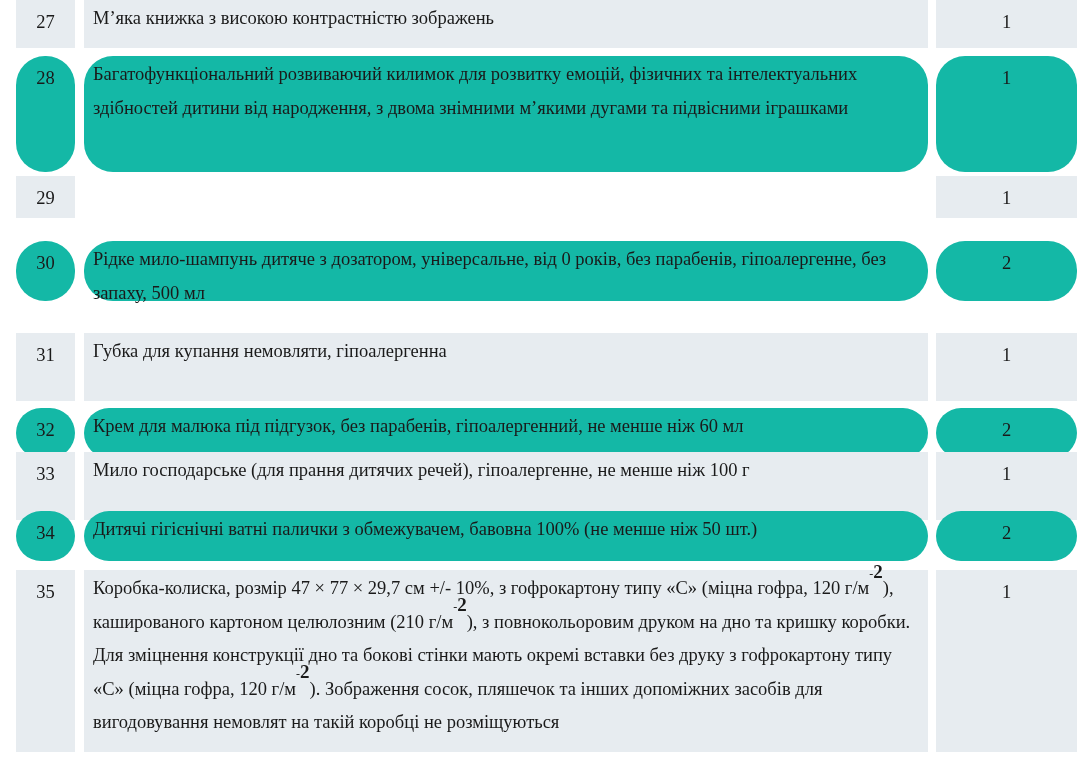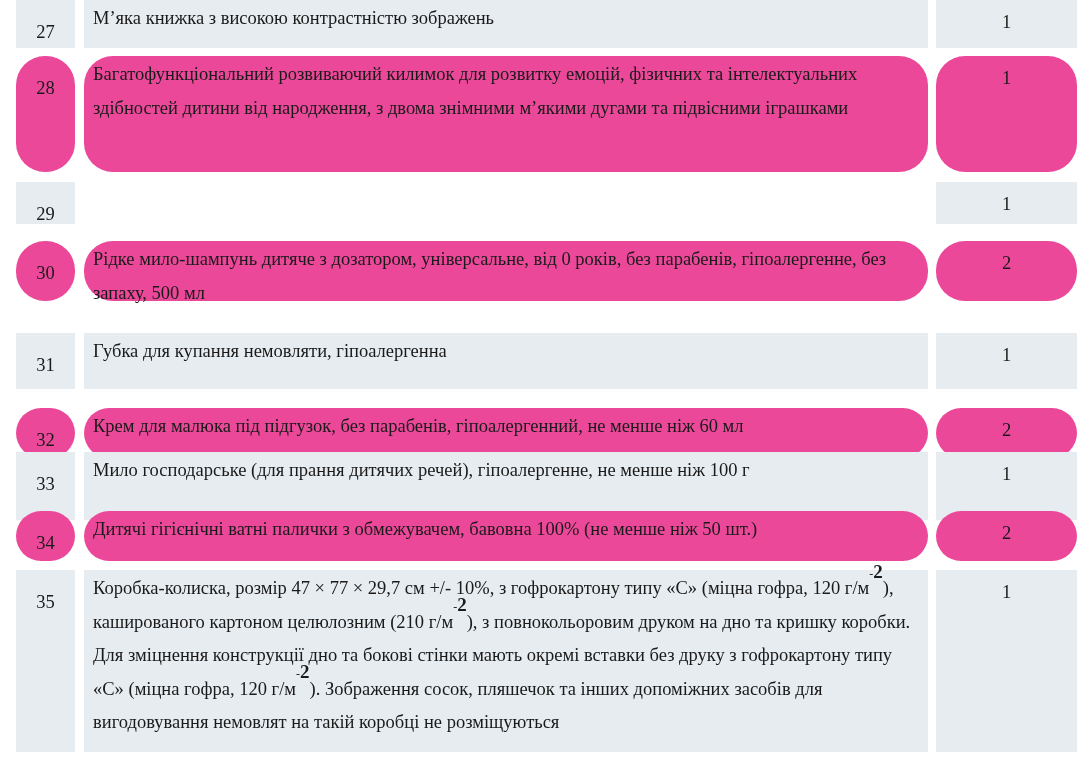--- a/index.html
+++ b/index.html
@@ -8,7 +8,7 @@
   .table { position: absolute; left: 16px; top: 0; width: 1061px; }
   .row { position: absolute; left: 0; width: 1061px; }
   .cell { position: absolute; top: 0; bottom: 0; box-sizing: border-box; font-size: 18.5px; line-height: 33.5px; }
-  .c-num { left: 0; width: 59px; text-align: center; padding-top: 16px; }
+  .c-num { left: 0; width: 59px; text-align: center; padding-top: 6px; }
   .c-desc { left: 68px; width: 844px; padding: 2px 10px 0 9px; }
   .c-qty { left: 920px; width: 141px; text-align: center; padding-top: 6px; }
   .grey .cell { background: #e7ecf0; }

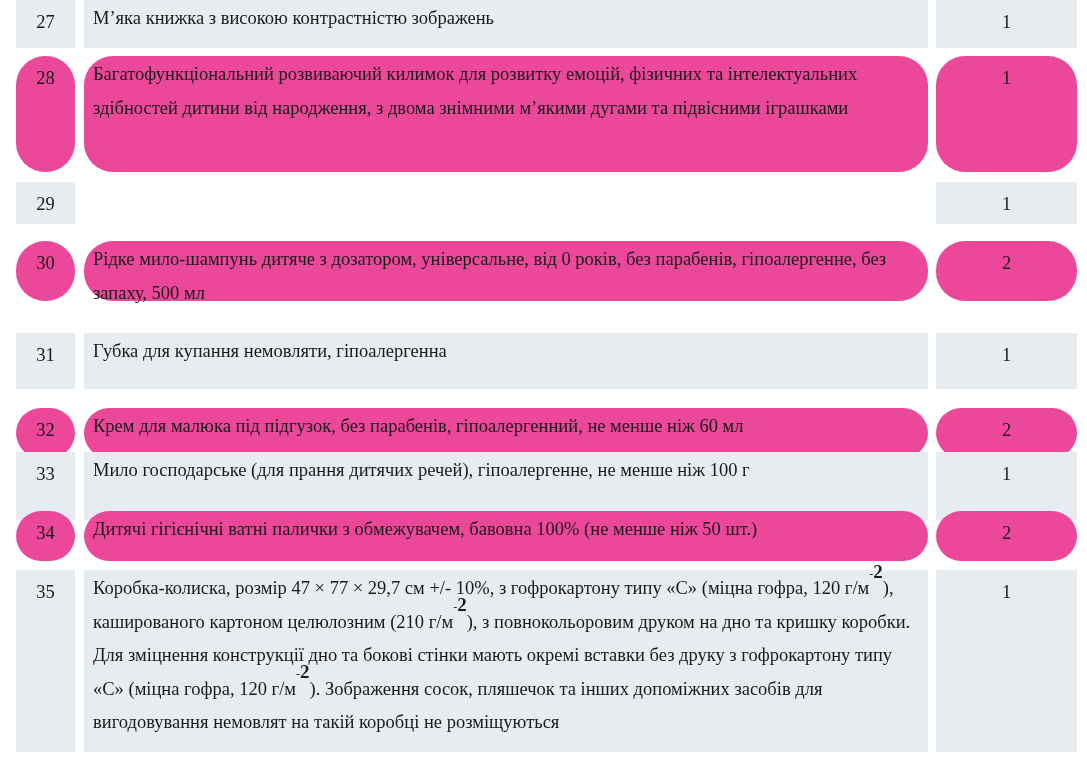--- a/index.html
+++ b/index.html
@@ -12,7 +12,7 @@
   .c-desc { left: 68px; width: 844px; padding: 2px 10px 0 9px; }
   .c-qty { left: 920px; width: 141px; text-align: center; padding-top: 6px; }
   .grey .cell { background: #e7ecf0; }
-  .yellow .cell { background: #ec4899; border-radius: 29px; }
+  .yellow .cell { background: #14b8a6; border-radius: 29px; }
   sup.exp { font-size: 0; line-height: 0; position: relative; top: -2px; }
   sup.exp .minus { font-size: 12px; vertical-align: 7px; }
   sup.exp .two { font-size: 19px; font-weight: bold; vertical-align: 7px; }

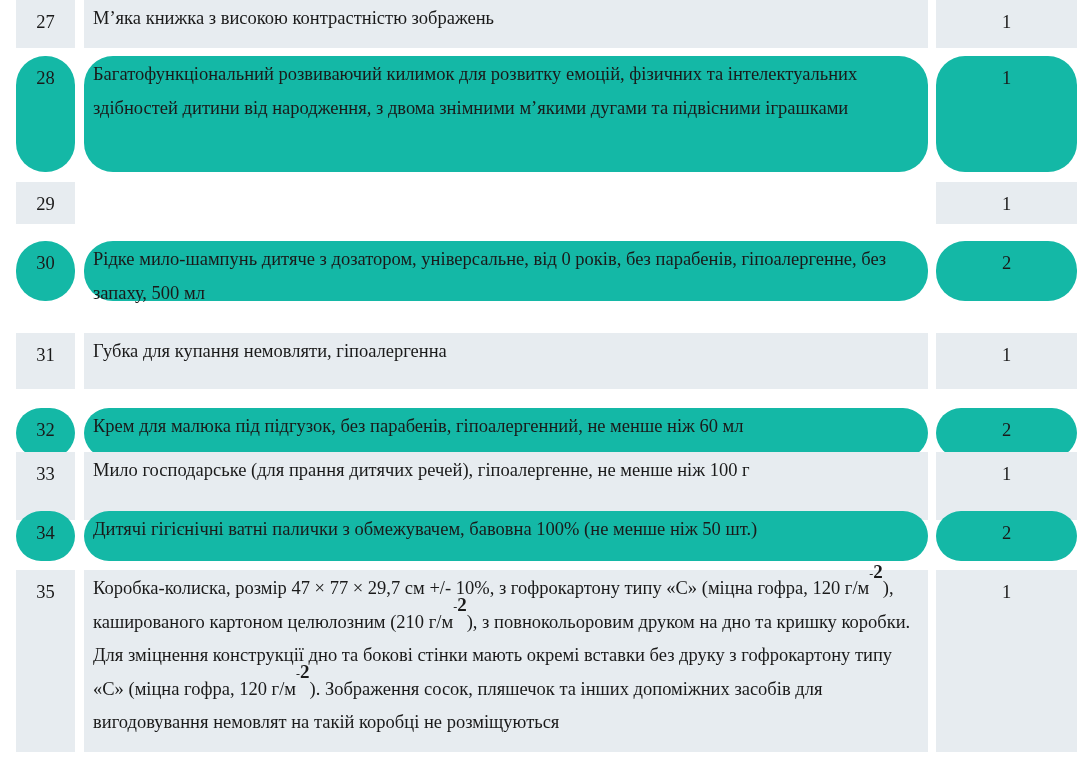--- a/index.html
+++ b/index.html
@@ -34,7 +34,7 @@
     <div class="cell c-qty">1</div>
   </div>
 
-  <div class="row grey" style="top:182px;height:42px;">
+  <div class="row grey" style="top:176px;height:42px;">
     <div class="cell c-num">29</div>
     <div class="cell c-qty">1</div>
   </div>

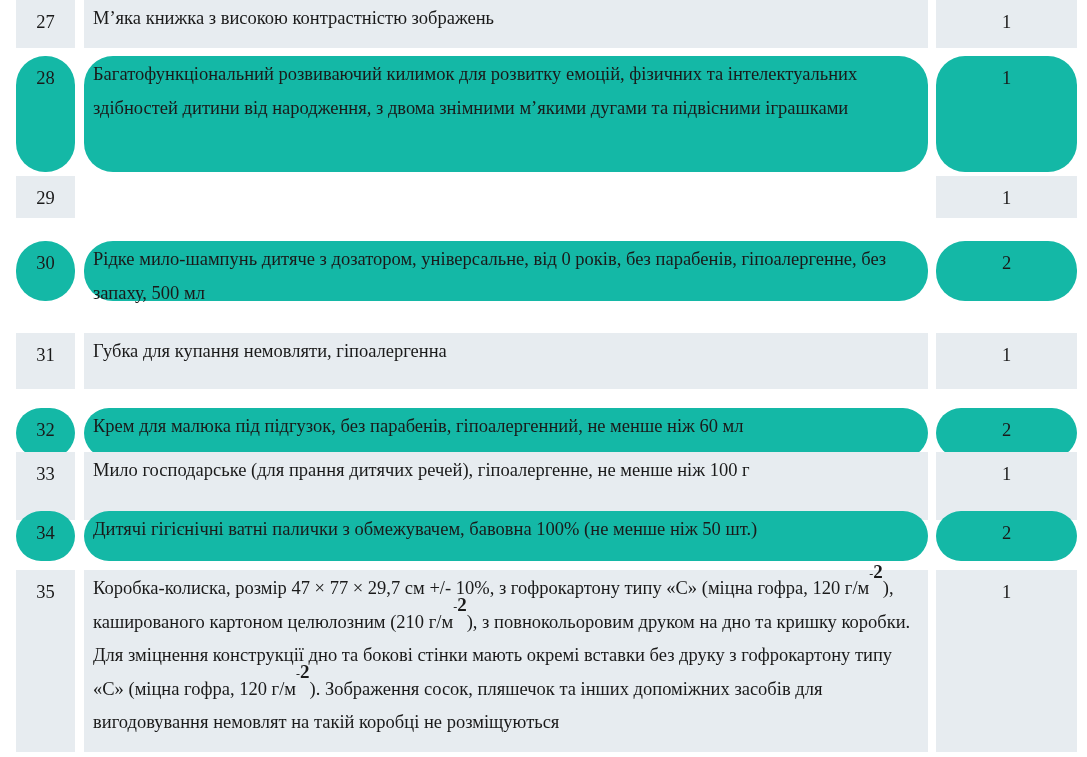--- a/index.html
+++ b/index.html
@@ -45,7 +45,7 @@
     <div class="cell c-qty">2</div>
   </div>
 
-  <div class="row grey" style="top:333px;height:56px;">
+  <div class="row grey" style="top:333px;height:68px;">
     <div class="cell c-num">31</div>
     <div class="cell c-desc">Губка для купання немовляти, гіпоалергенна</div>
     <div class="cell c-qty">1</div>

